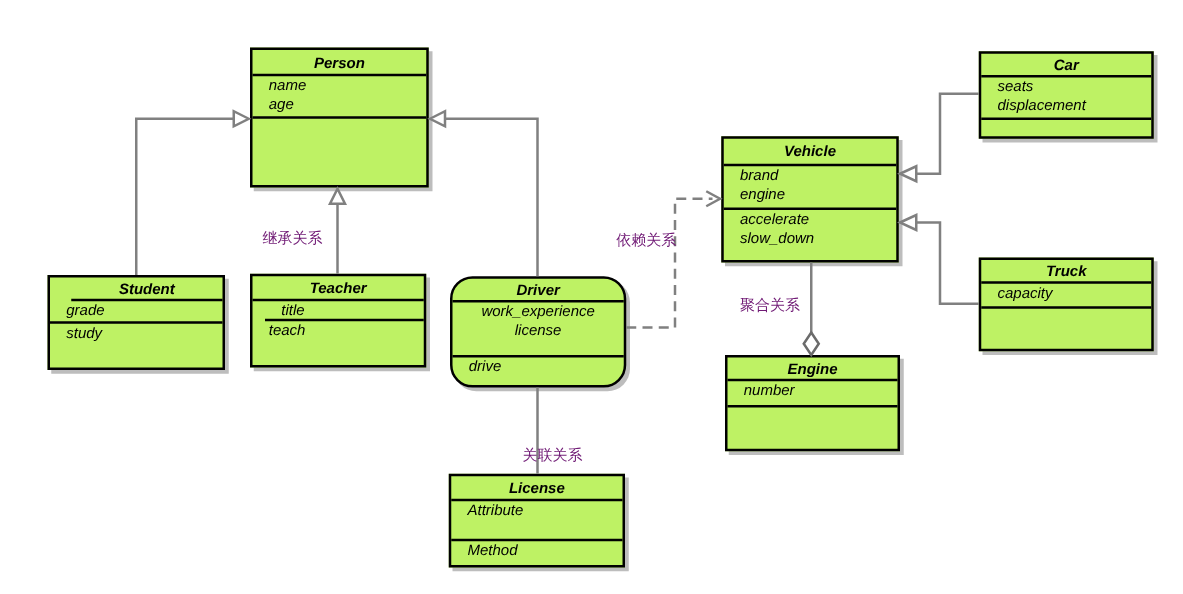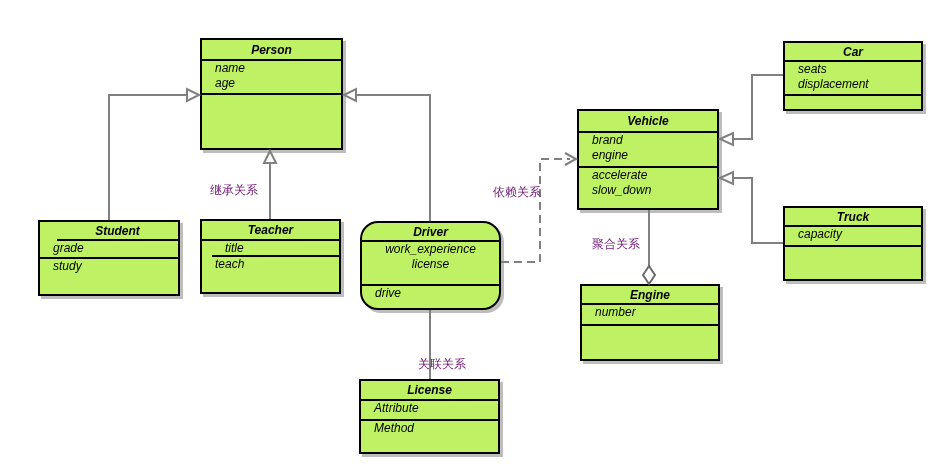--- a/index.html
+++ b/index.html
@@ -68,7 +68,7 @@
 
   <div class="uml-class" style="left:359px;top:379px;width:141px;height:75px;">
     <div class="uml-title" style="height:20px;">License</div>
-    <div class="uml-attrs" style="height:20px;">
+    <div class="uml-attrs" style="height:32px;">
       <div class="uml-line">Attribute</div>
     </div>
     <div class="uml-methods">

